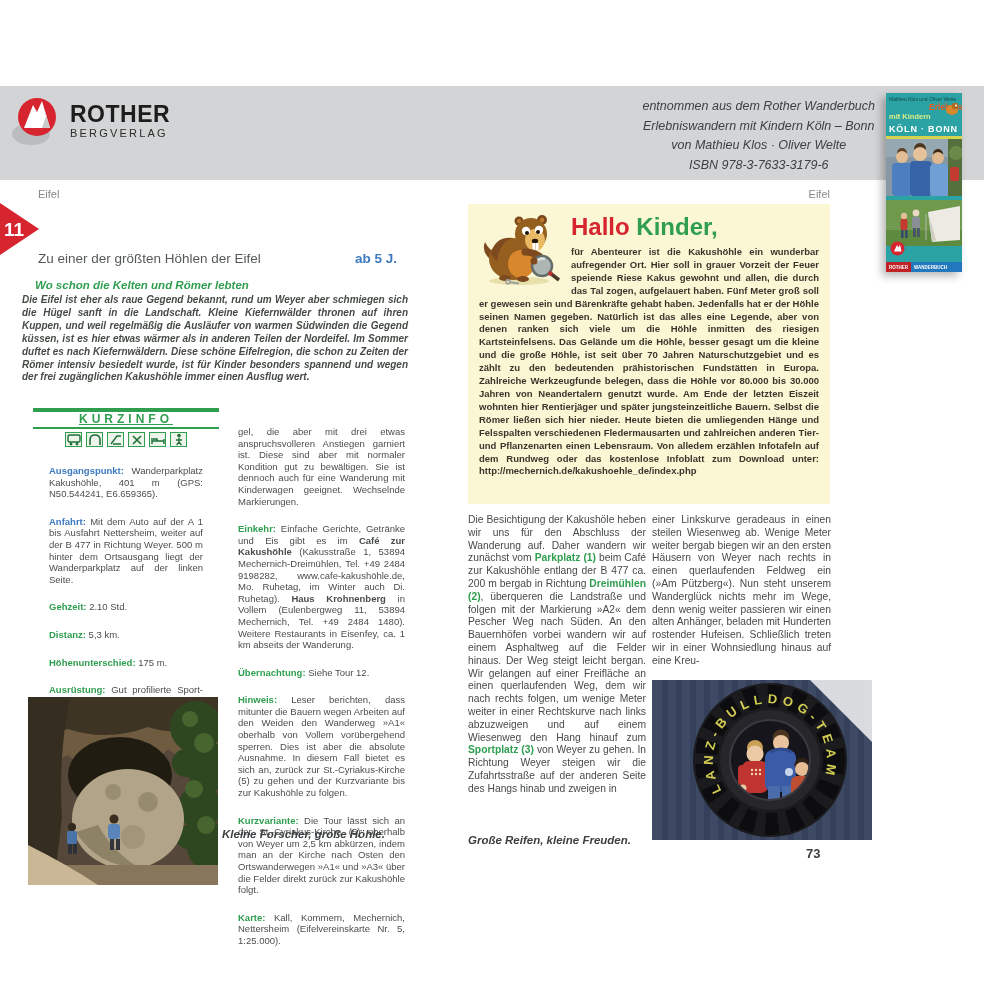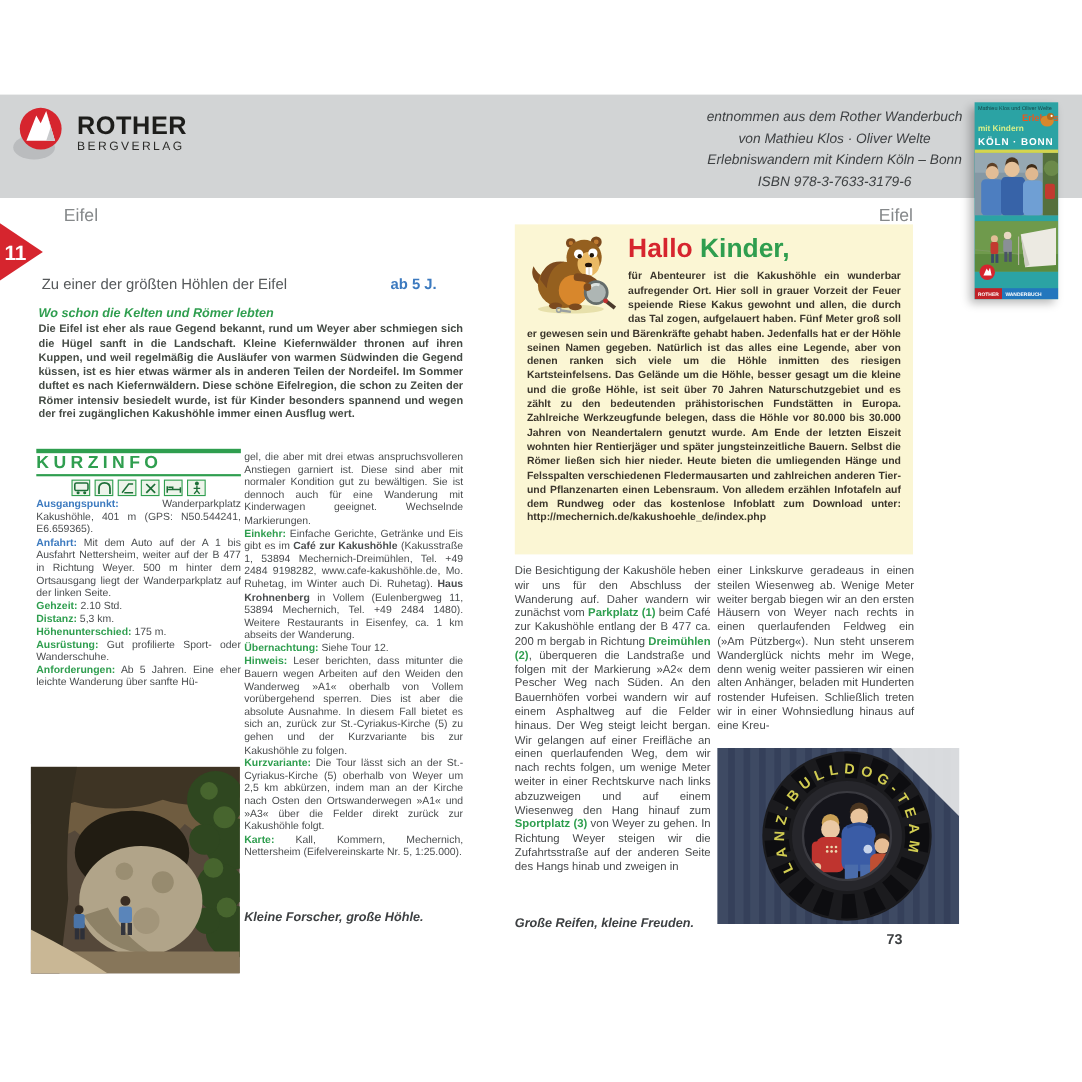--- a/index.html
+++ b/index.html
@@ -97,8 +97,8 @@
 
   <div class="abs attribution">
     <div>entnommen aus dem Rother Wanderbuch</div>
+    <div>Erlebniswandern mit Kindern Köln – Bonn</div>
     <div>von Mathieu Klos · Oliver Welte</div>
-    <div>Erlebniswandern mit Kindern Köln – Bonn</div>
     <div>ISBN 978-3-7633-3179-6</div>
   </div>
 

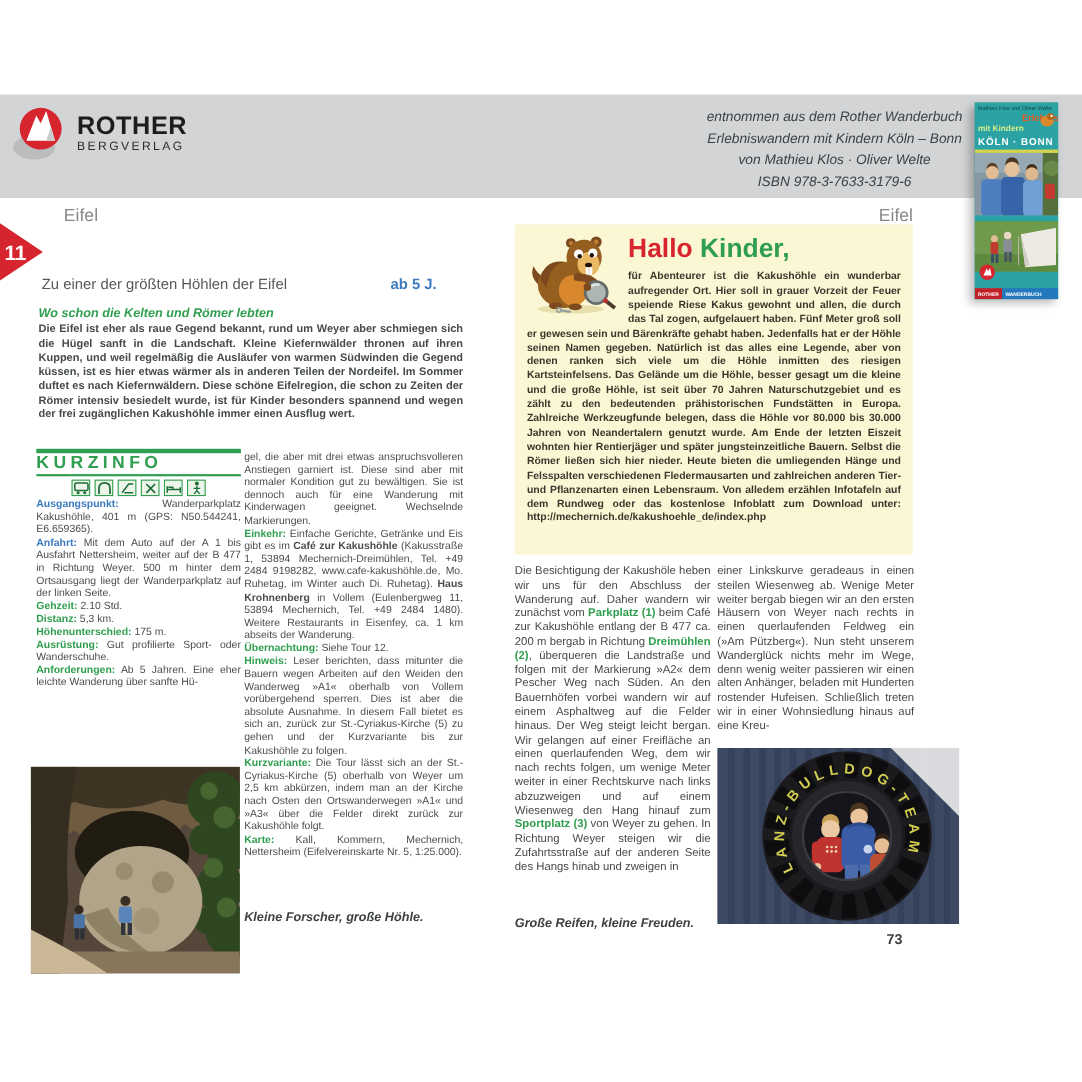--- a/index.html
+++ b/index.html
@@ -29,7 +29,7 @@
   .cv-bar-blue{background:#2277bd;color:#fff;font-size:4.5px;font-weight:bold;display:flex;align-items:center;padding:0 3px;flex:1;}
   .cv-logo{position:absolute;left:4px;bottom:12px;}
   
-  .running-head{font-size:16px;color:#85888a;margin-left:20px;}
+  .running-head{font-size:11px;color:#85888a;}
   .rh-left{left:38px;top:188px;}
   .rh-right{right:154px;top:188px;}
   .badge{left:0;top:202px;}

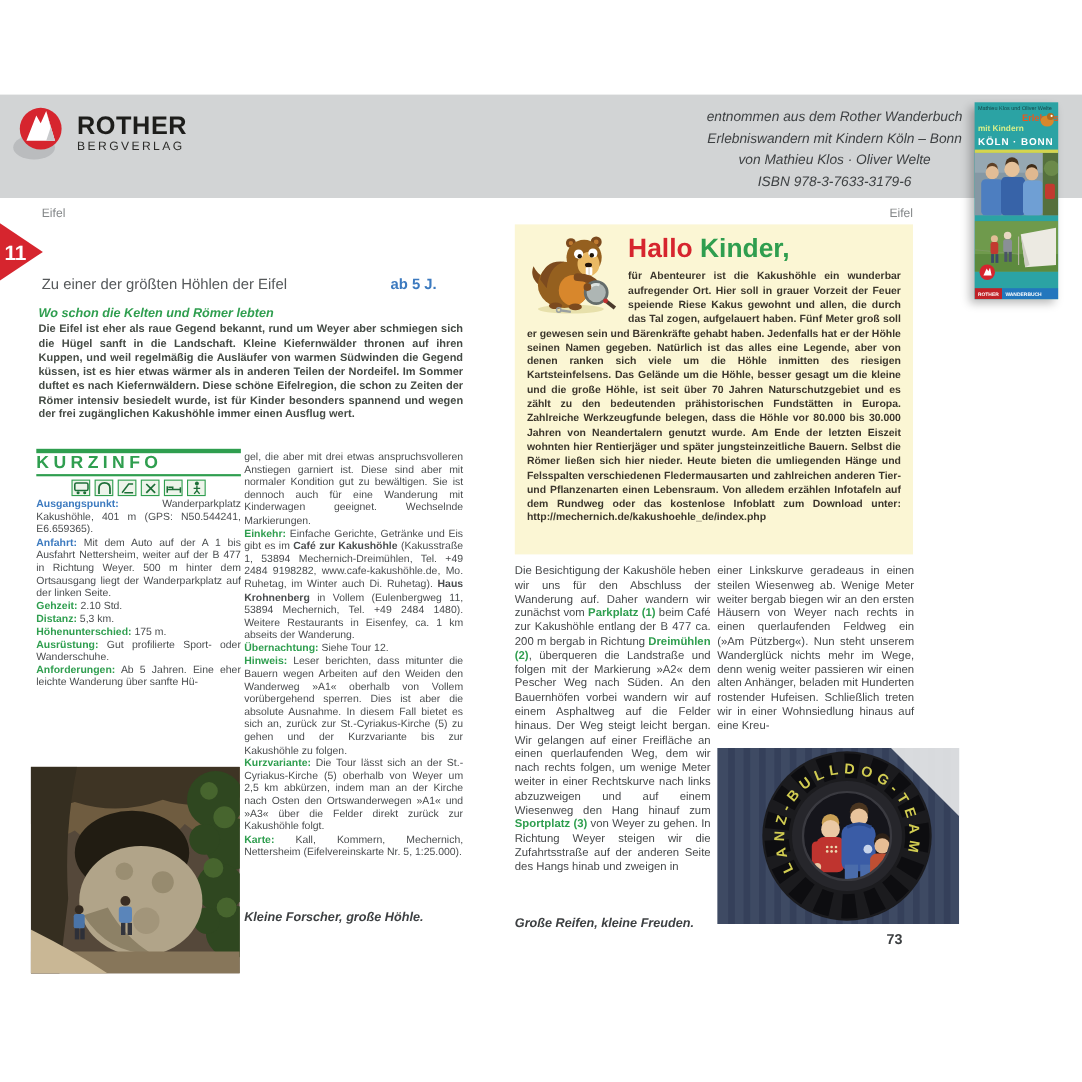--- a/index.html
+++ b/index.html
@@ -38,7 +38,7 @@
                 font-size:13.5px;color:#55585a;}
   .age{color:#3c7abf;font-weight:bold;}
   .intro-heading{left:35px;top:279px;font-size:11.5px;font-weight:bold;font-style:italic;color:#2f9e4f;}
-  .intro{left:35px;top:294px;width:386px;font-size:10px;font-weight:bold;
+  .intro{left:22px;top:294px;width:386px;font-size:10px;font-weight:bold;font-style:italic;
          line-height:12.9px;text-align:justify;color:#454b45;}
   .kurzinfo{left:33px;top:408px;width:186px;}
   .ki-rule{height:3.5px;background:#2f9e4f;}

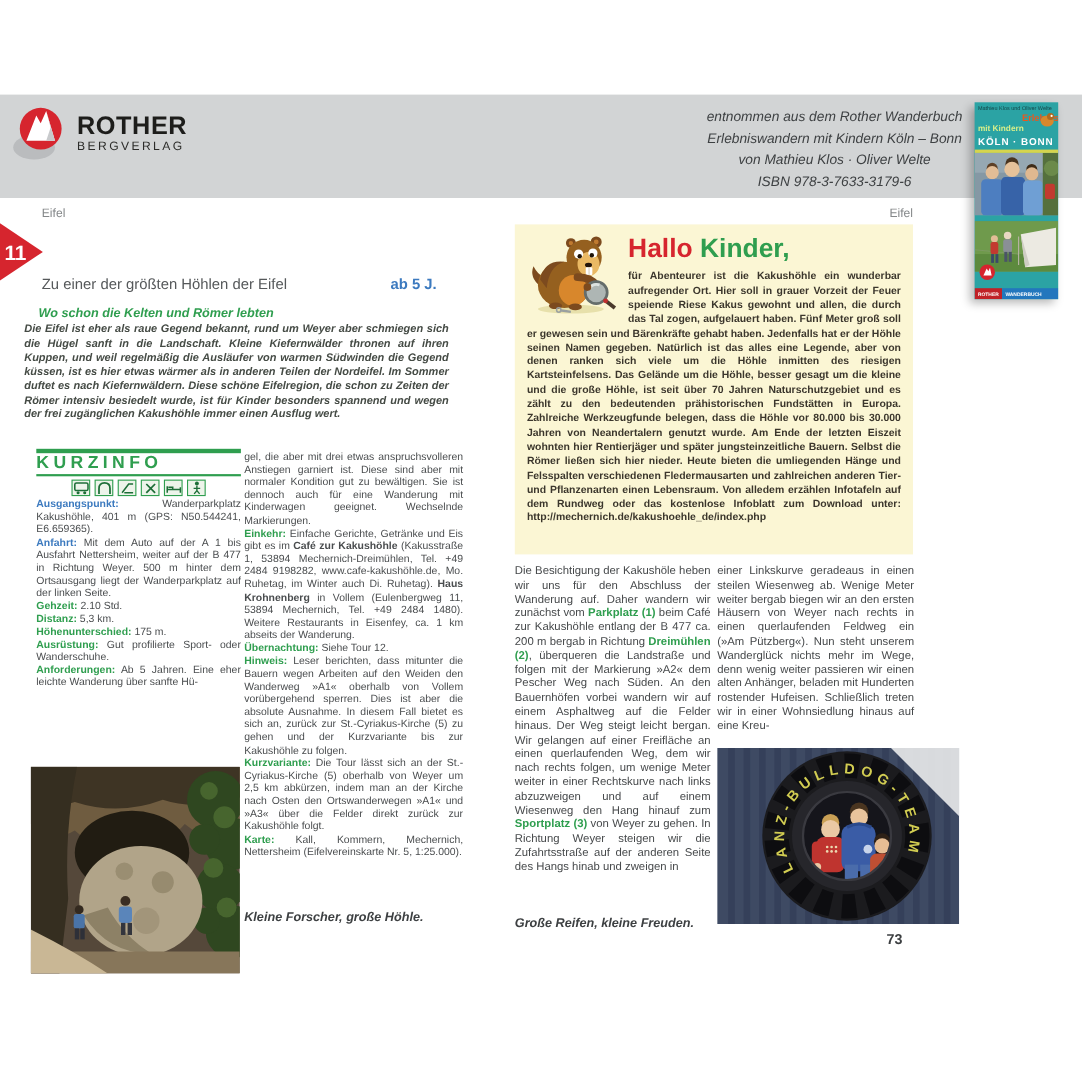--- a/index.html
+++ b/index.html
@@ -43,7 +43,7 @@
   .kurzinfo{left:33px;top:408px;width:186px;}
   .ki-rule{height:3.5px;background:#2f9e4f;}
   .ki-rule2{height:2.5px;background:#2f9e4f;}
-  .ki-title{text-align:left;font-size:16px;font-weight:bold;letter-spacing:4px;color:#2f9e4f;padding-bottom:1px;}
+  .ki-title{text-align:center;font-size:12px;font-weight:bold;letter-spacing:4px;color:#2f9e4f;padding-bottom:1px;text-decoration:underline;}
   .ki-icons{display:flex;justify-content:center;gap:4px;padding:3px 0 2px;}
   .ki-icon{width:17px;height:15px;border:1.5px solid #2f9e4f;background:#edf4ea;
            display:flex;align-items:center;justify-content:center;box-sizing:border-box;}

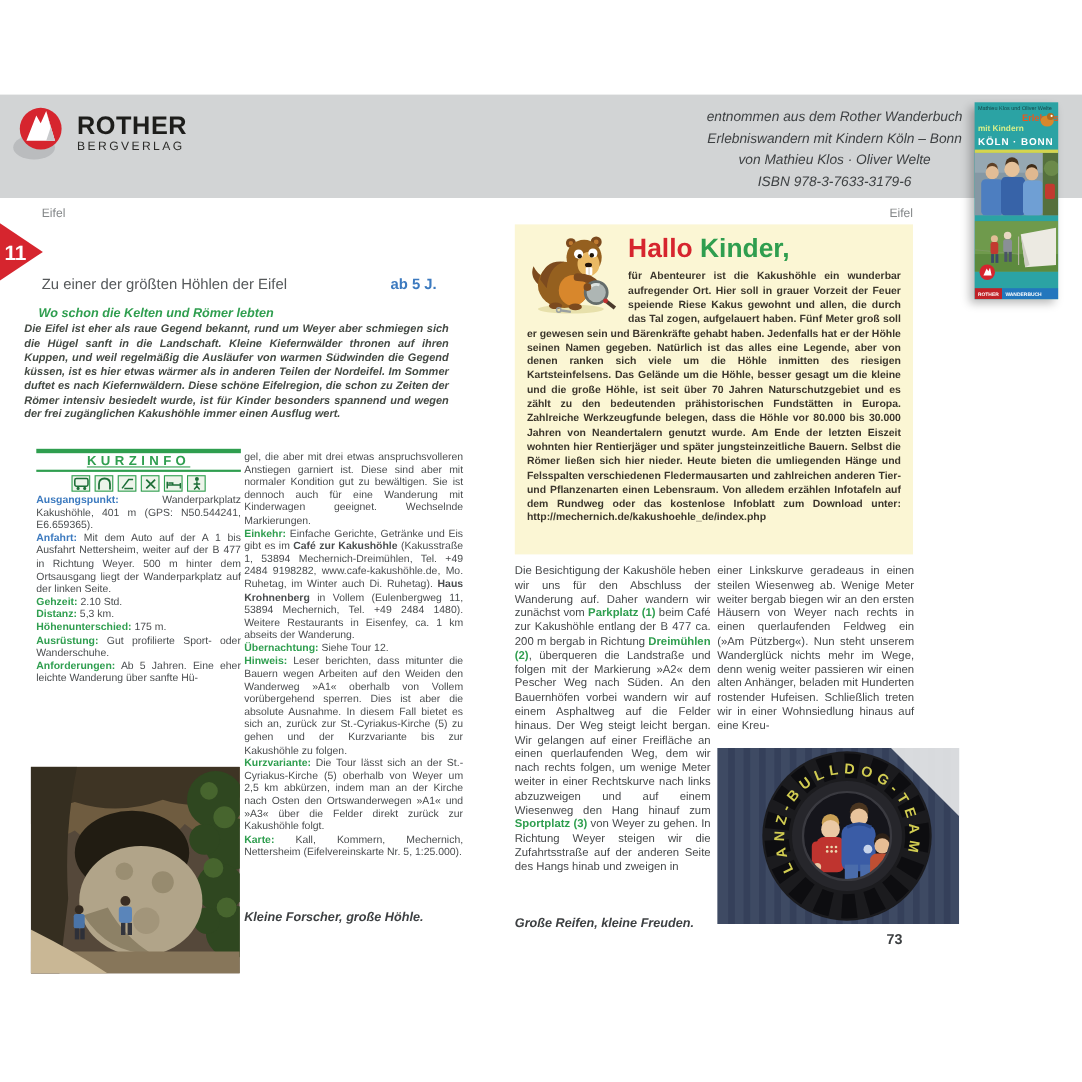--- a/index.html
+++ b/index.html
@@ -48,7 +48,7 @@
   .ki-icon{width:17px;height:15px;border:1.5px solid #2f9e4f;background:#edf4ea;
            display:flex;align-items:center;justify-content:center;box-sizing:border-box;}
   .small-text{font-size:9.5px;line-height:11.6px;text-align:justify;color:#4a4d4f;}
-  .small-text p{margin:0;}
+  .small-text p{margin:16px;}
   .lbl{font-weight:bold;}
   .lbl-blue{color:#3c7abf;}
   .lbl-green{color:#2f9e4f;}

